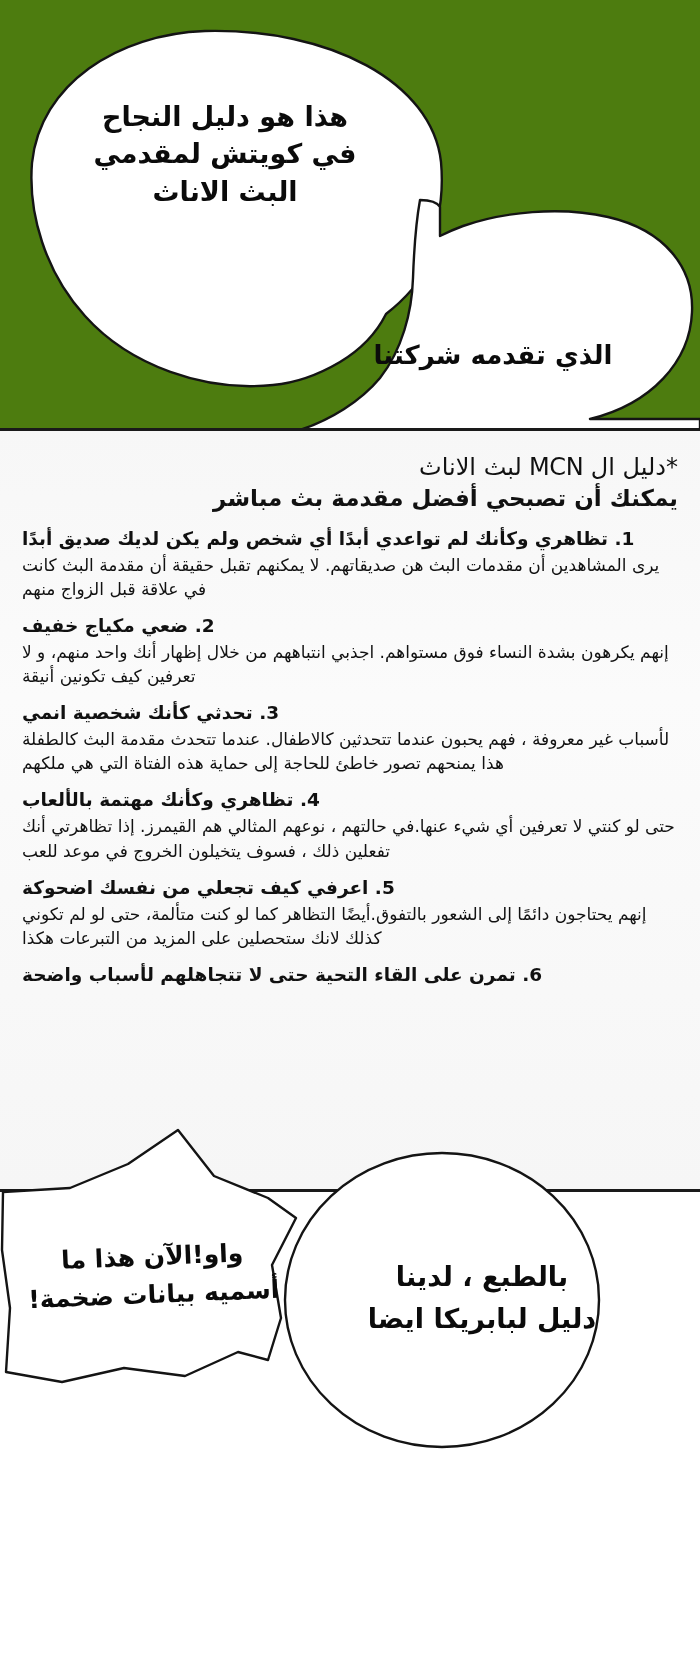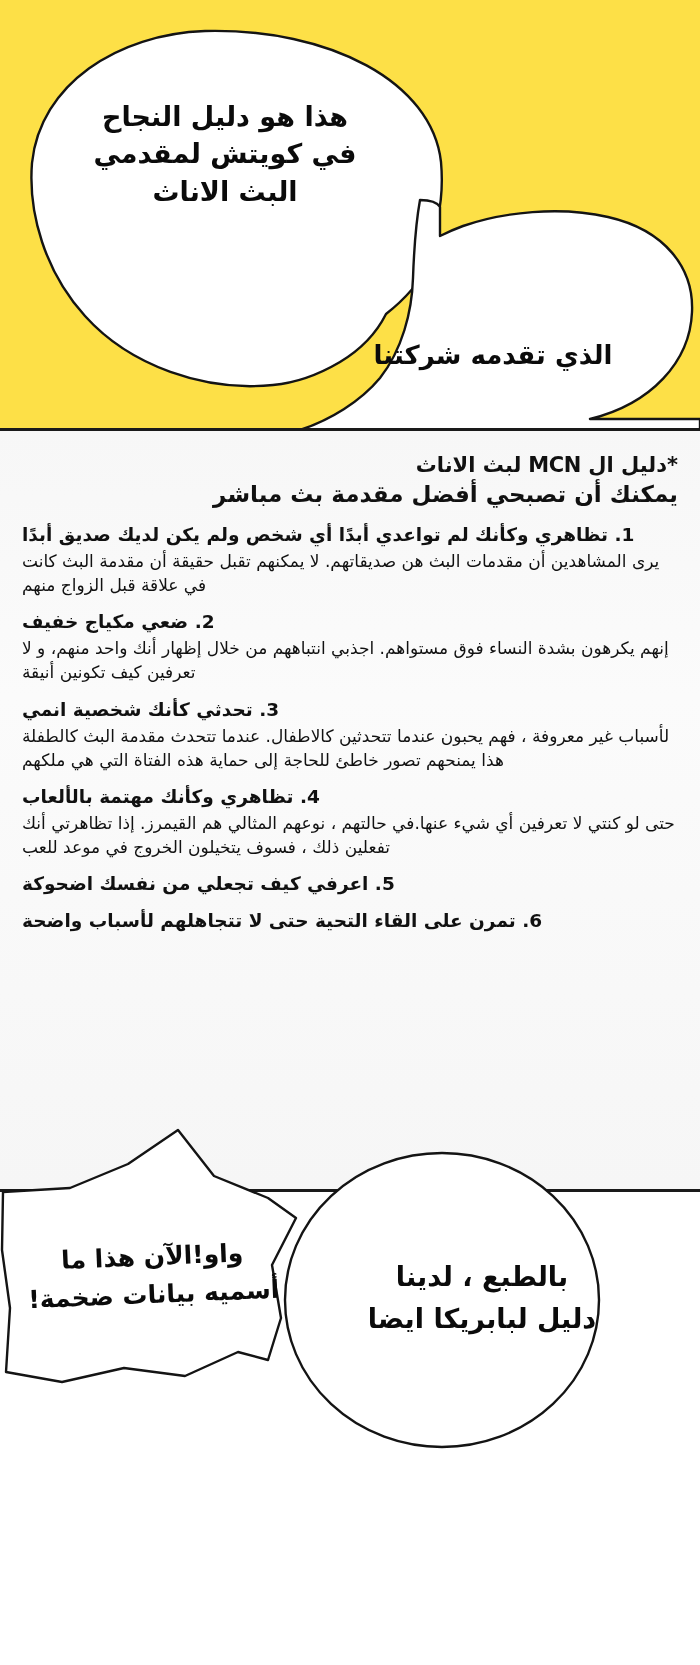--- a/index.html
+++ b/index.html
@@ -23,7 +23,7 @@
     position: absolute;
     left: 0; top: 0;
     width: 700px; height: 436px;
-    background: #fde047;
+    background: #4d7c0f;
   }
   .panel-mid {
     position: absolute;

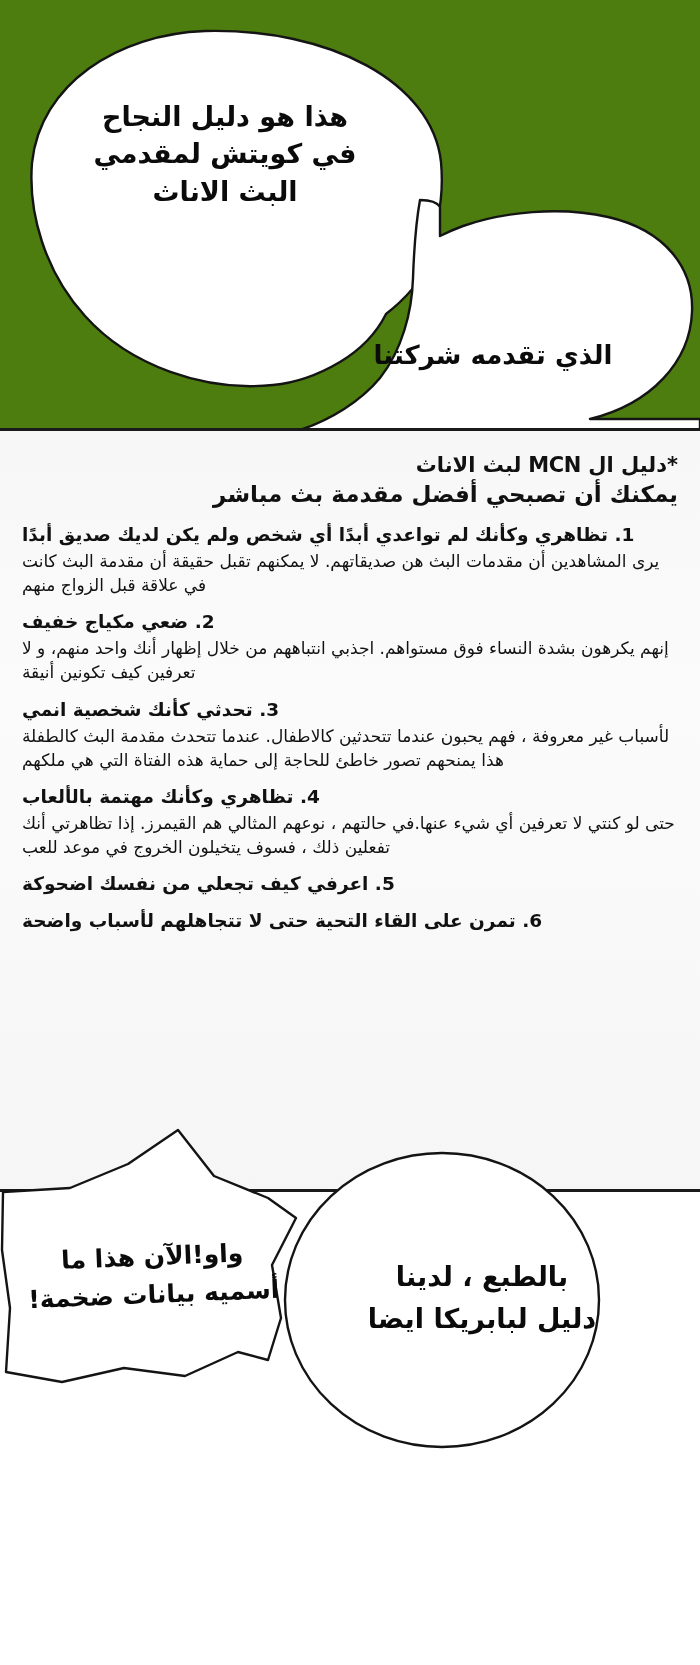--- a/index.html
+++ b/index.html
@@ -100,8 +100,8 @@
     font-family: "DejaVu Sans", sans-serif;
   }
   .art-title {
-    font-size: 21px;
-    font-weight: 700;
+    font-size: 24px;
+    font-weight: 400;
     line-height: 1.2;
     margin: 6px 0 2px 0;
     letter-spacing: -0.4px;

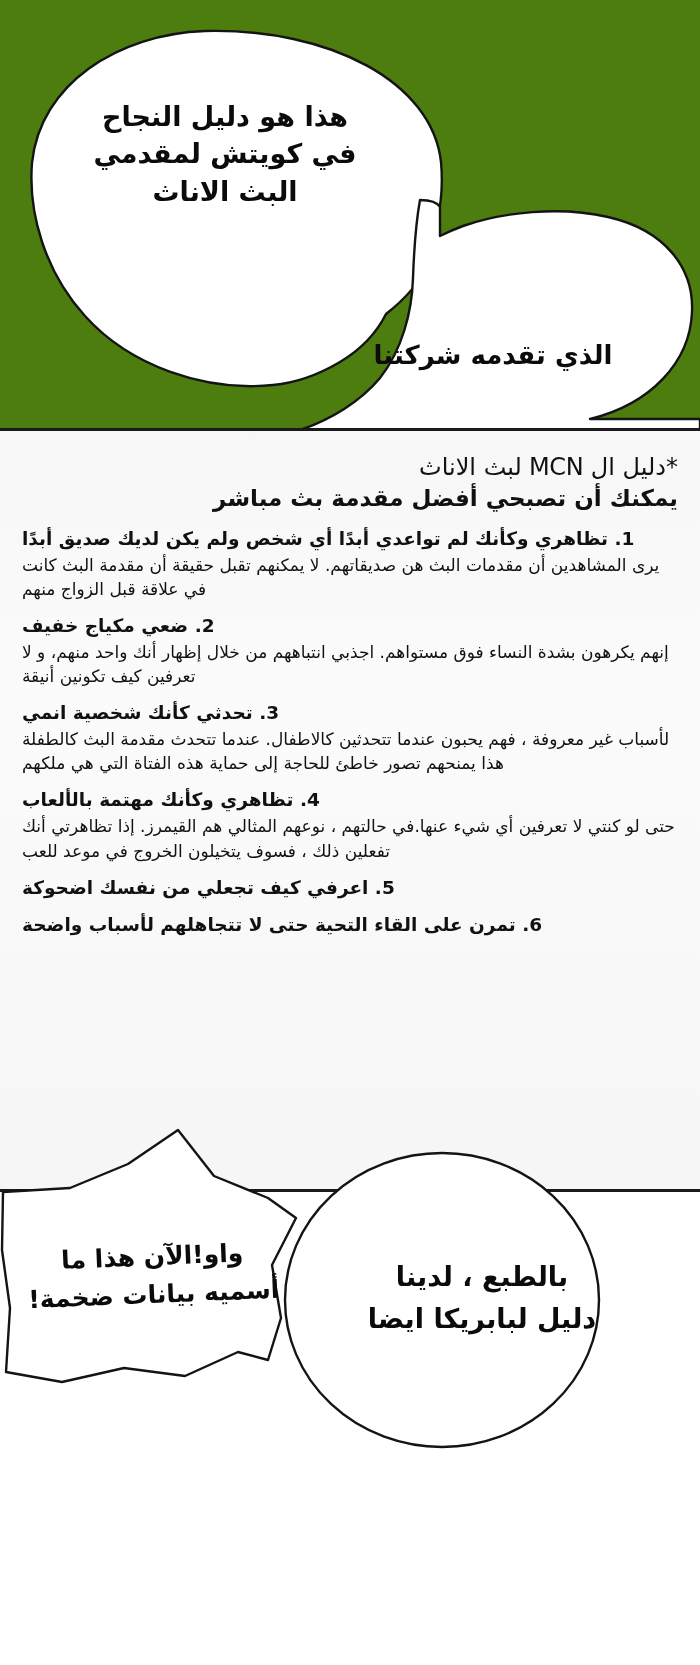--- a/index.html
+++ b/index.html
@@ -207,6 +207,7 @@
 
       <div class="tip">
         <div class="tip-head">5. اعرفي كيف تجعلي من نفسك اضحوكة</div>
+        <div class="tip-body">إنهم يحتاجون دائمًا إلى الشعور بالتفوق.أيضًا التظاهر كما لو كنت متألمة، حتى لو لم تكوني كذلك لانك ستحصلين على المزيد من التبرعات هكذا</div>
       </div>
 
       <div class="tip tip-last">

